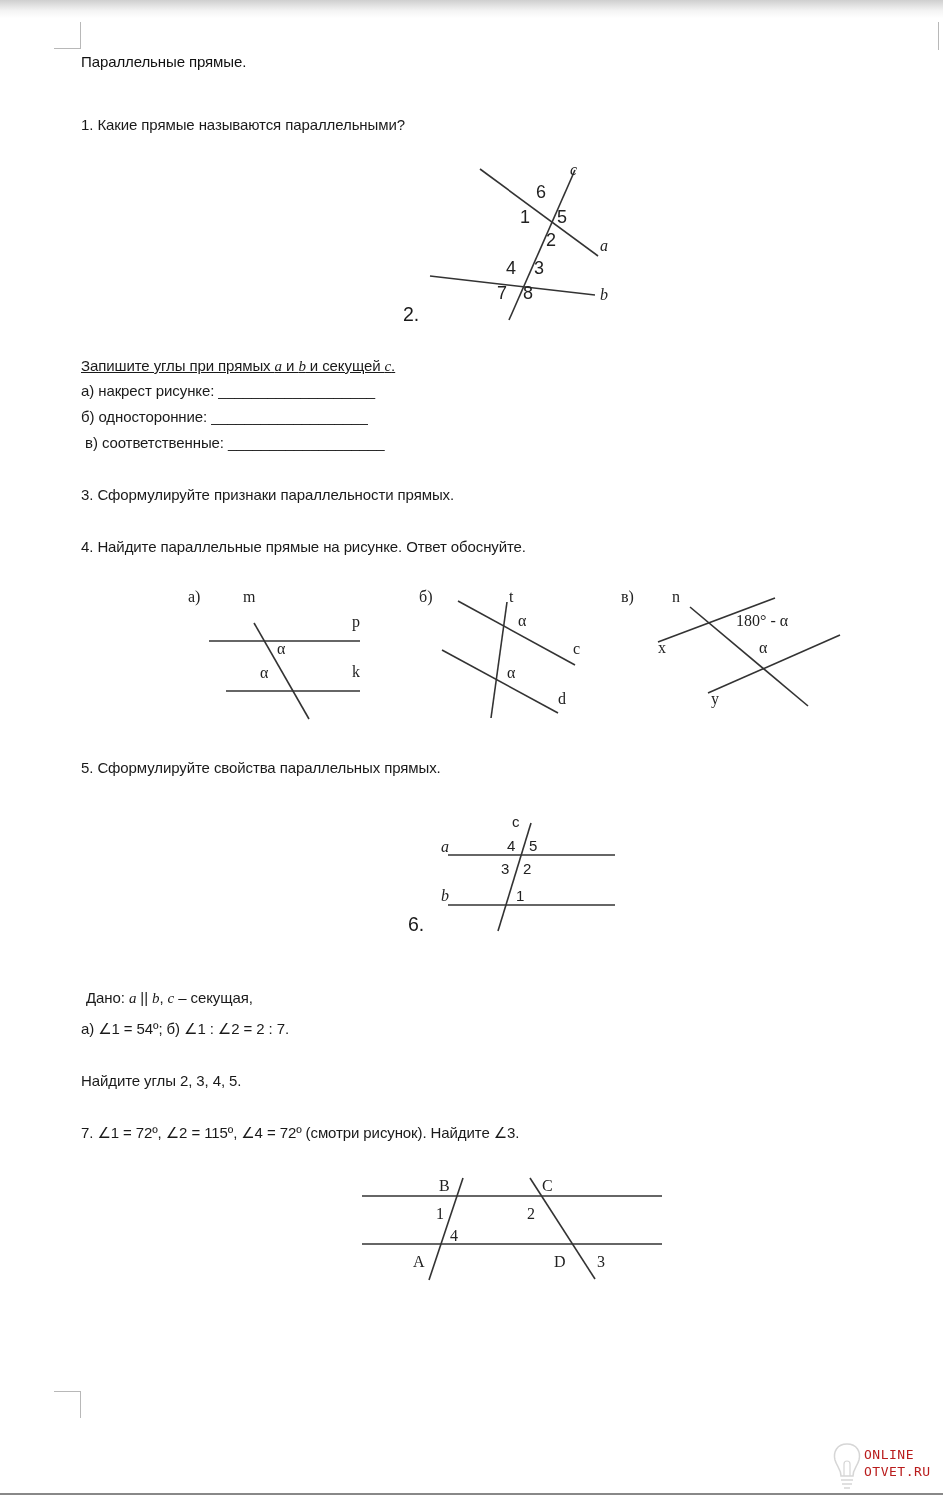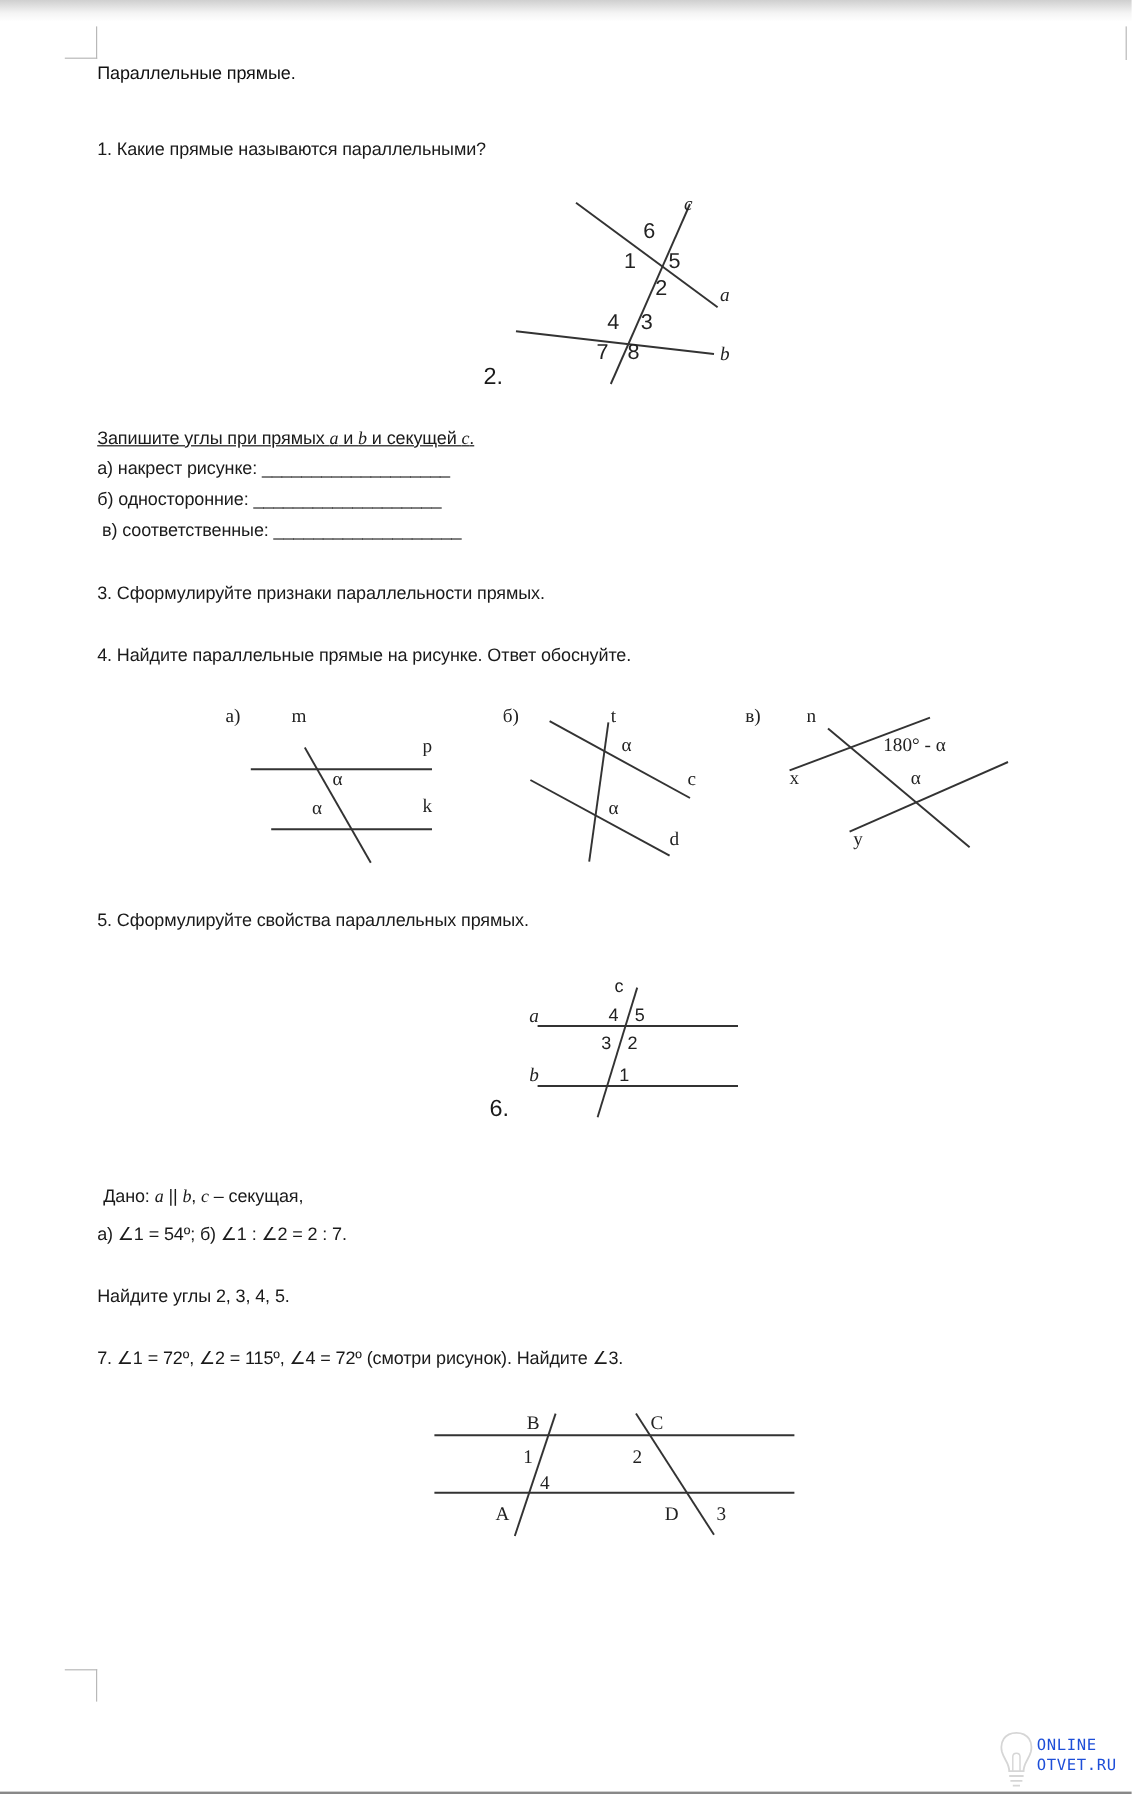--- a/index.html
+++ b/index.html
@@ -28,7 +28,7 @@
   .fig text.it { font-style: italic; }
   .fig-label { position: absolute; font-size: 19.5px; }
   .watermark { position: absolute; left: 830px; top: 1440px; width: 110px; height: 52px; color: #d8d8d8; }
-  .watermark .wm-text { position: absolute; left: 34px; top: 6px; font-family: "DejaVu Sans Mono", monospace; font-size: 13px; line-height: 17px; color: #1d4ed8; letter-spacing: 0.5px; }
+  .watermark .wm-text { position: absolute; left: 34px; top: 6px; font-family: "DejaVu Sans Mono", monospace; font-size: 13px; line-height: 17px; color: #b91c1c; letter-spacing: 0.5px; }
 </style>
 </head>
 <body>

